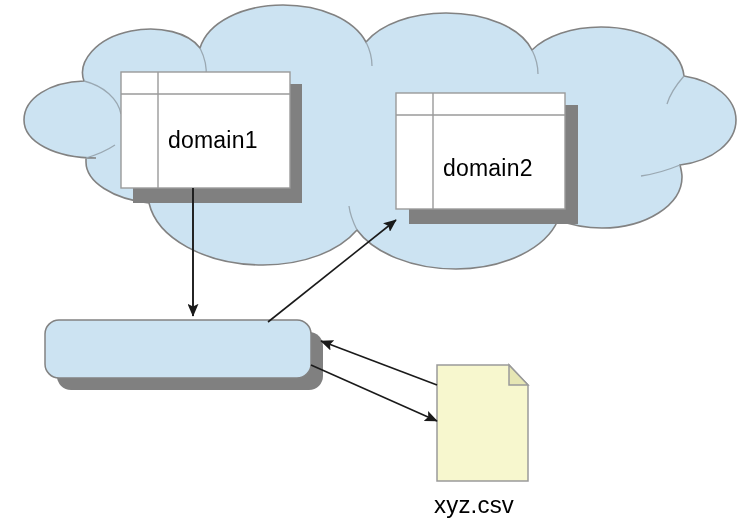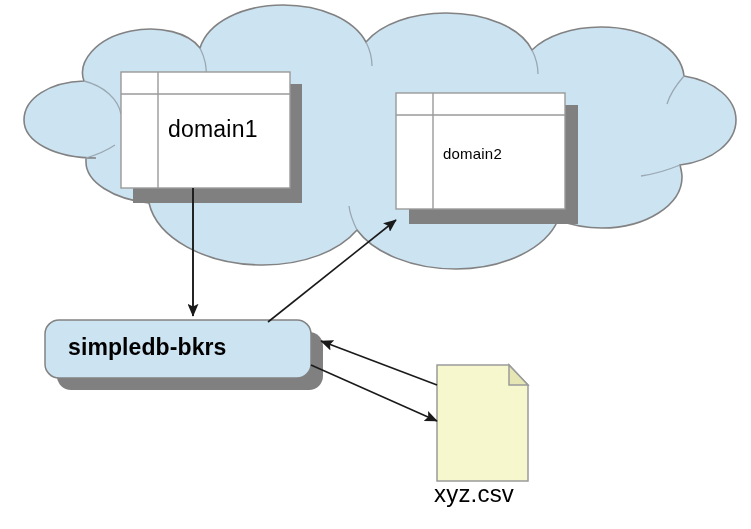--- a/index.html
+++ b/index.html
@@ -29,6 +29,7 @@
     color: #000000;
     white-space: nowrap;
     line-height: 1;
+    margin-top: 11px;
   }
   #domain1-label {
     left: 168px;

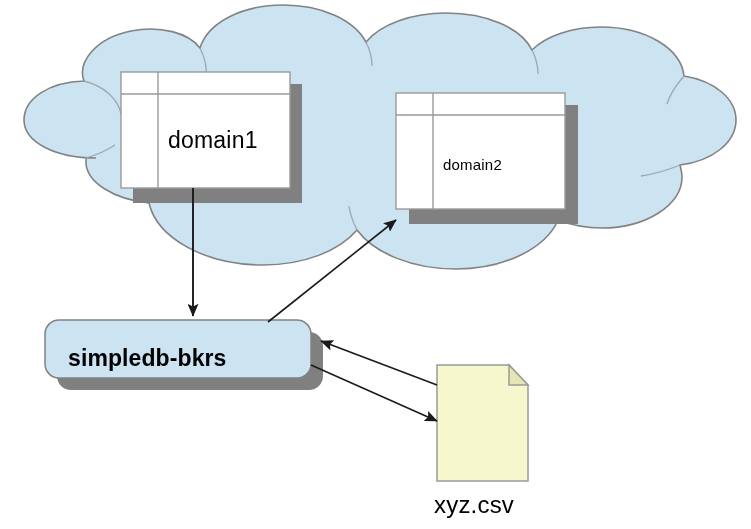--- a/index.html
+++ b/index.html
@@ -40,7 +40,7 @@
   #domain2-label {
     left: 443px;
     top: 146px;
-    font-size: 15px;
+    font-size: 23px;
     letter-spacing: 0.2px;
   }
   #broker-label {

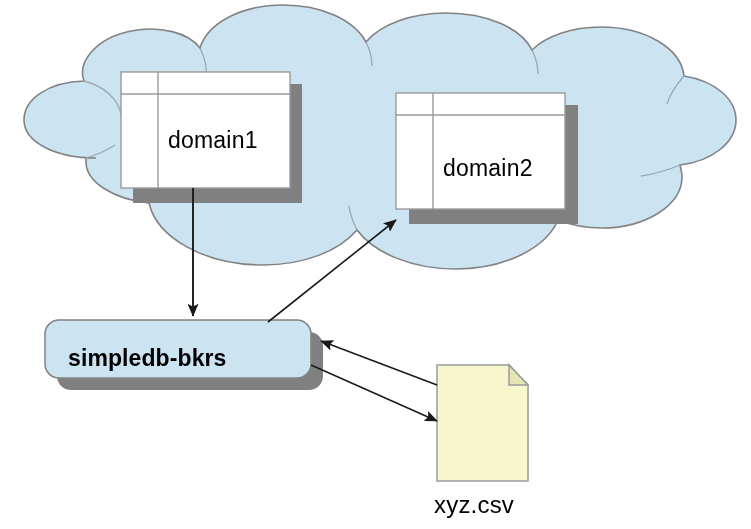--- a/index.html
+++ b/index.html
@@ -155,7 +155,6 @@
 
   <div class="node-label" id="domain2-label">domain2</div>
 
-  <div class="node-label" id="broker-label">simpledb-bkrs</div>
 
   <div class="node-label" id="file-label">xyz.csv</div>
 

